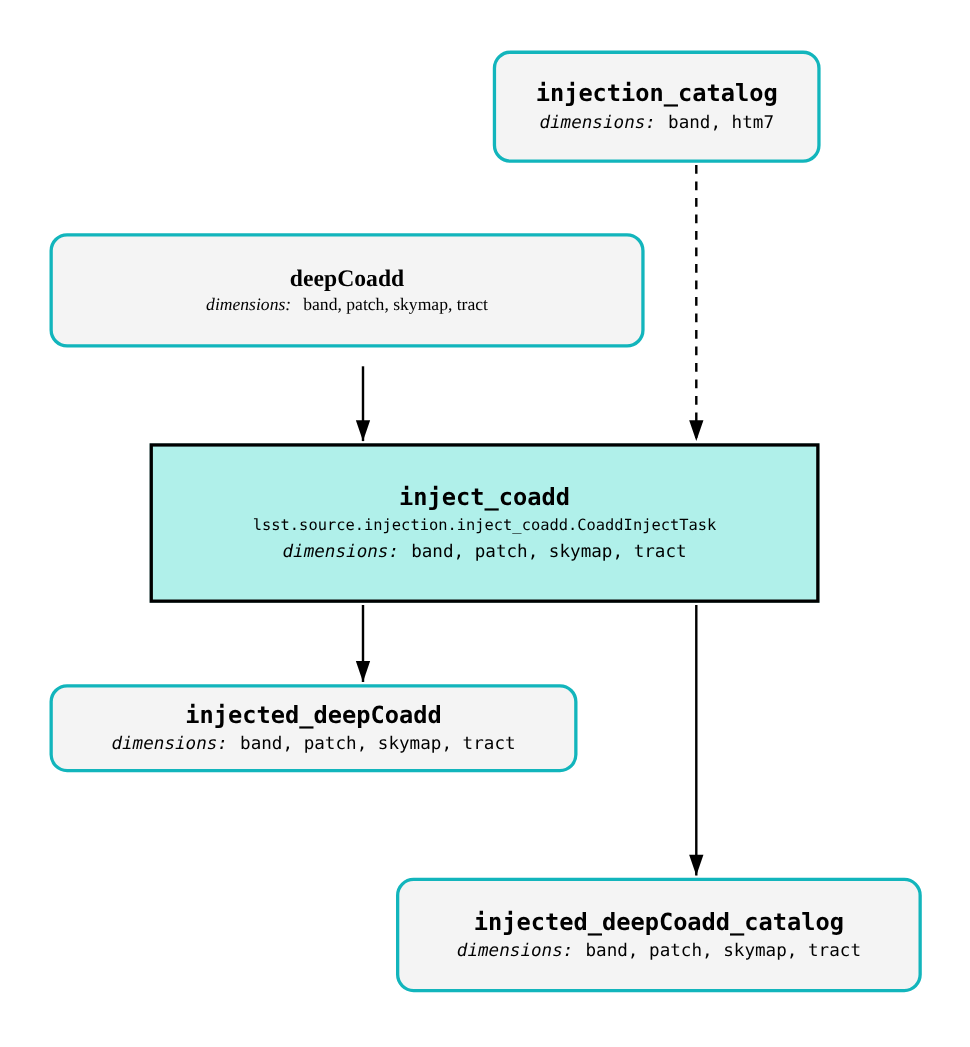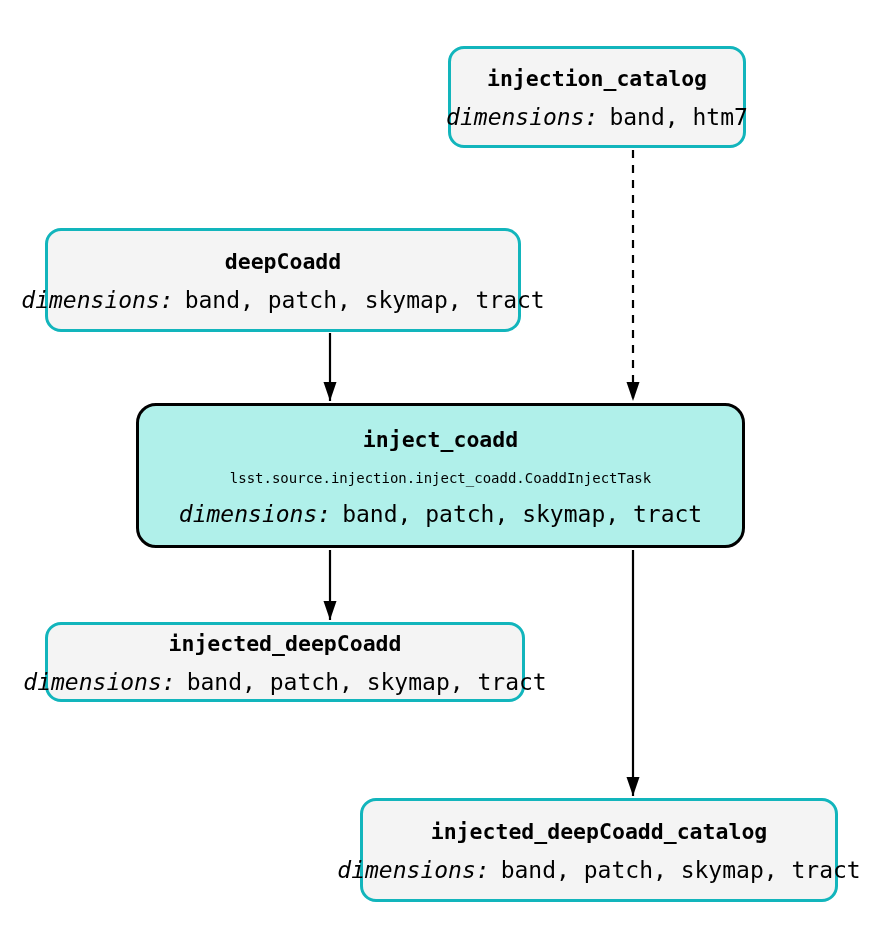--- a/index.html
+++ b/index.html
@@ -31,7 +31,7 @@
     flex-direction: column;
     align-items: center;
     justify-content: center;
-    gap: 14px;
+    gap: 1px;
     text-align: center;
   }
   .node.dataset {

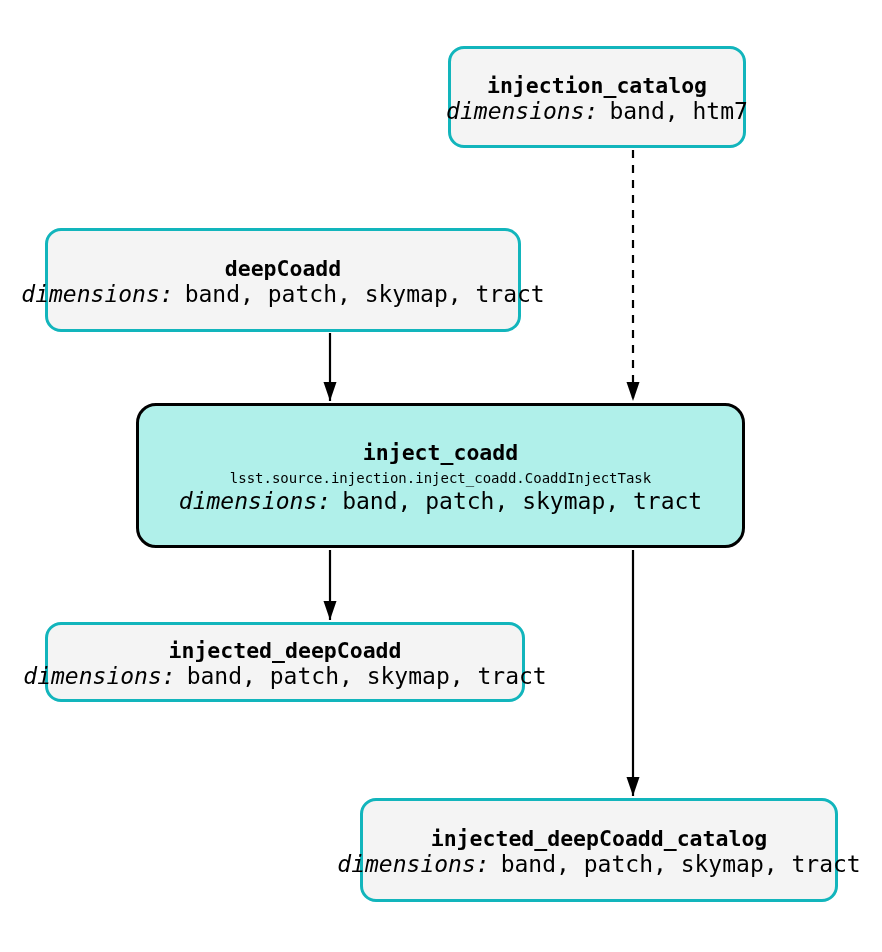--- a/index.html
+++ b/index.html
@@ -56,7 +56,7 @@
     white-space: nowrap;
   }
   .dims-line {
-    font-size: 23px;
+    font-size: 16px;
     line-height: 22px;
     white-space: nowrap;
   }

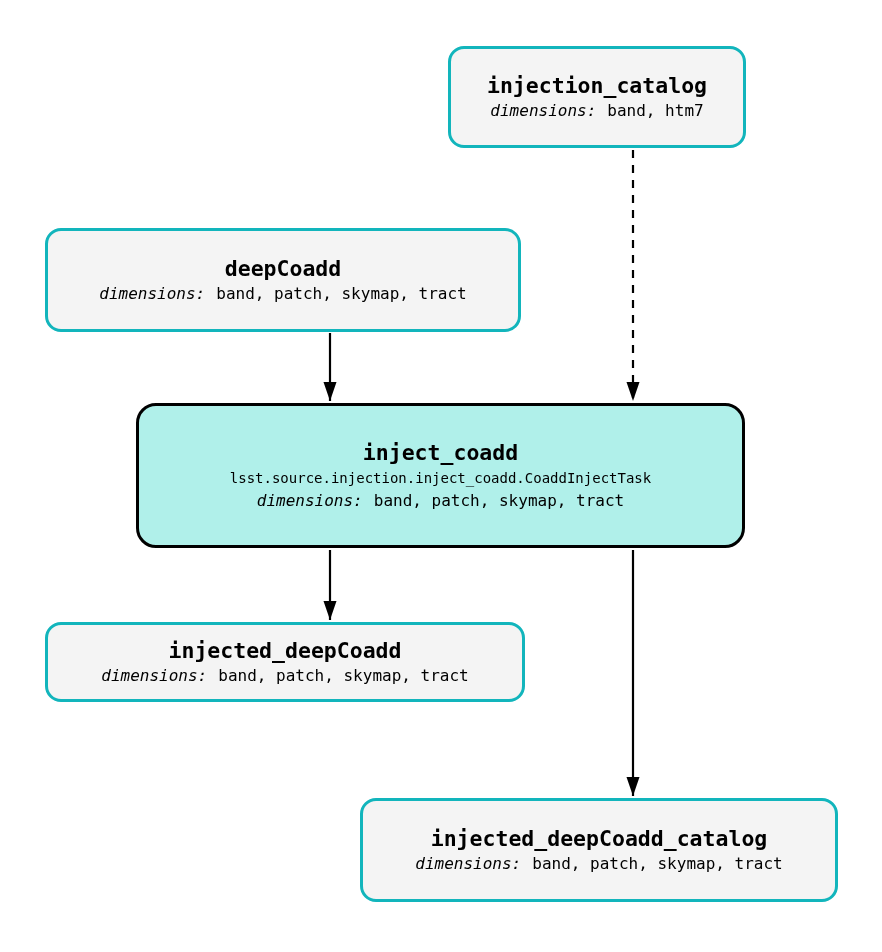--- a/index.html
+++ b/index.html
@@ -91,7 +91,7 @@
     </div>
   </div>
 
-  <div class="node dataset" style="left:45px; top:228px; width:476px; height:104px;">
+  <div class="node dataset" style="left:45px; top:212px; width:541px; height:104px;font-family:Liberation Serif, serif;">
     <div class="node-title">deepCoadd</div>
     <div class="dims-line">
       <span class="dims-label">dimensions:</span><span class="dims-value">band, patch, skymap, tract</span>

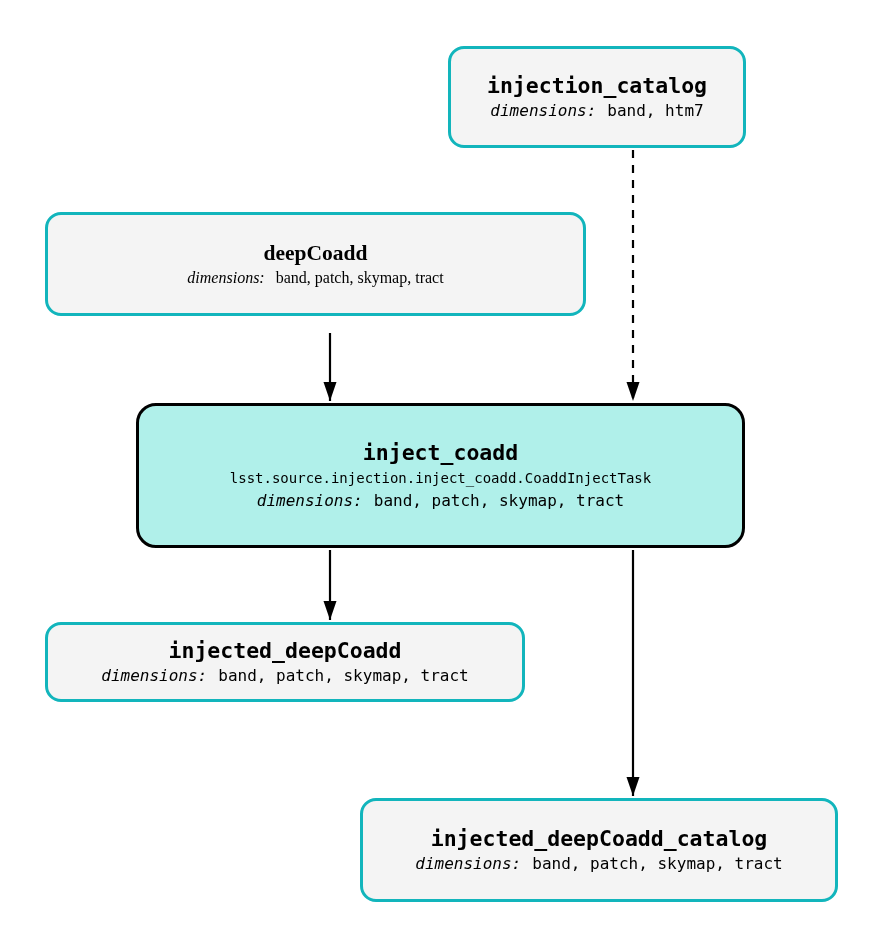--- a/index.html
+++ b/index.html
@@ -98,7 +98,7 @@
     </div>
   </div>
 
-  <div class="node task" style="left:136px; top:403px; width:609px; height:145px;border-radius:20px;">
+  <div class="node task" style="left:136px; top:403px; width:609px; height:145px;">
     <div class="node-title">inject_coadd</div>
     <div class="node-subtitle">lsst.source.injection.inject_coadd.CoaddInjectTask</div>
     <div class="dims-line">

